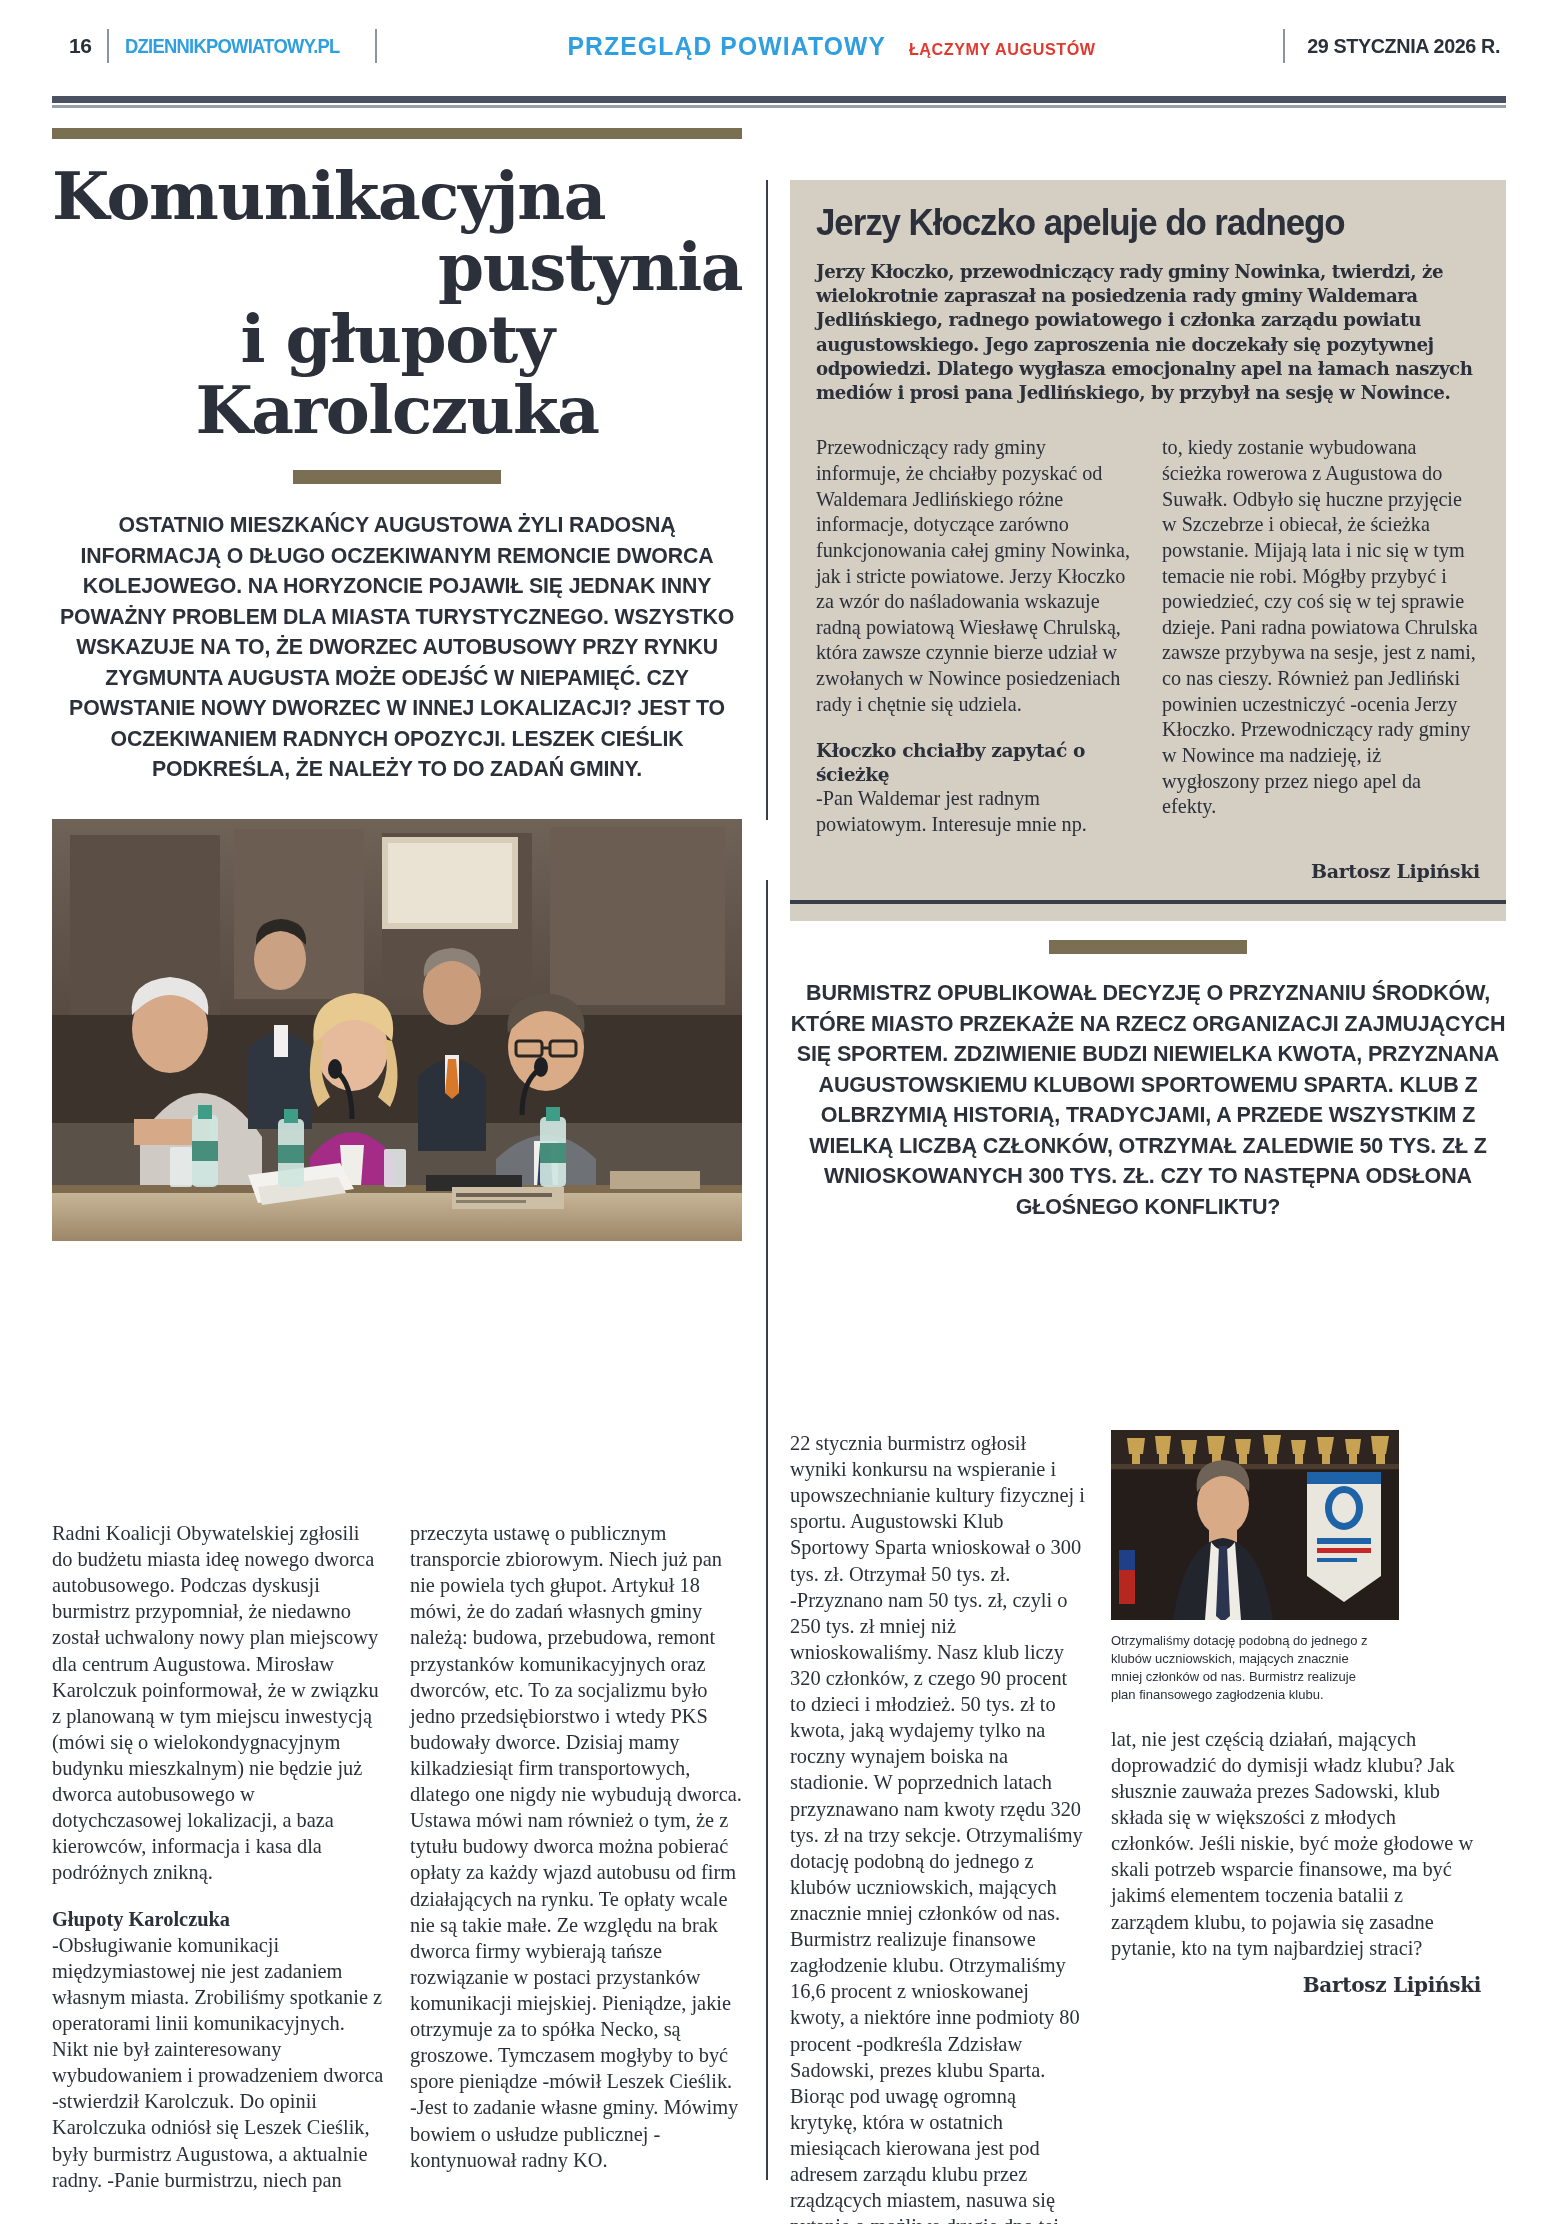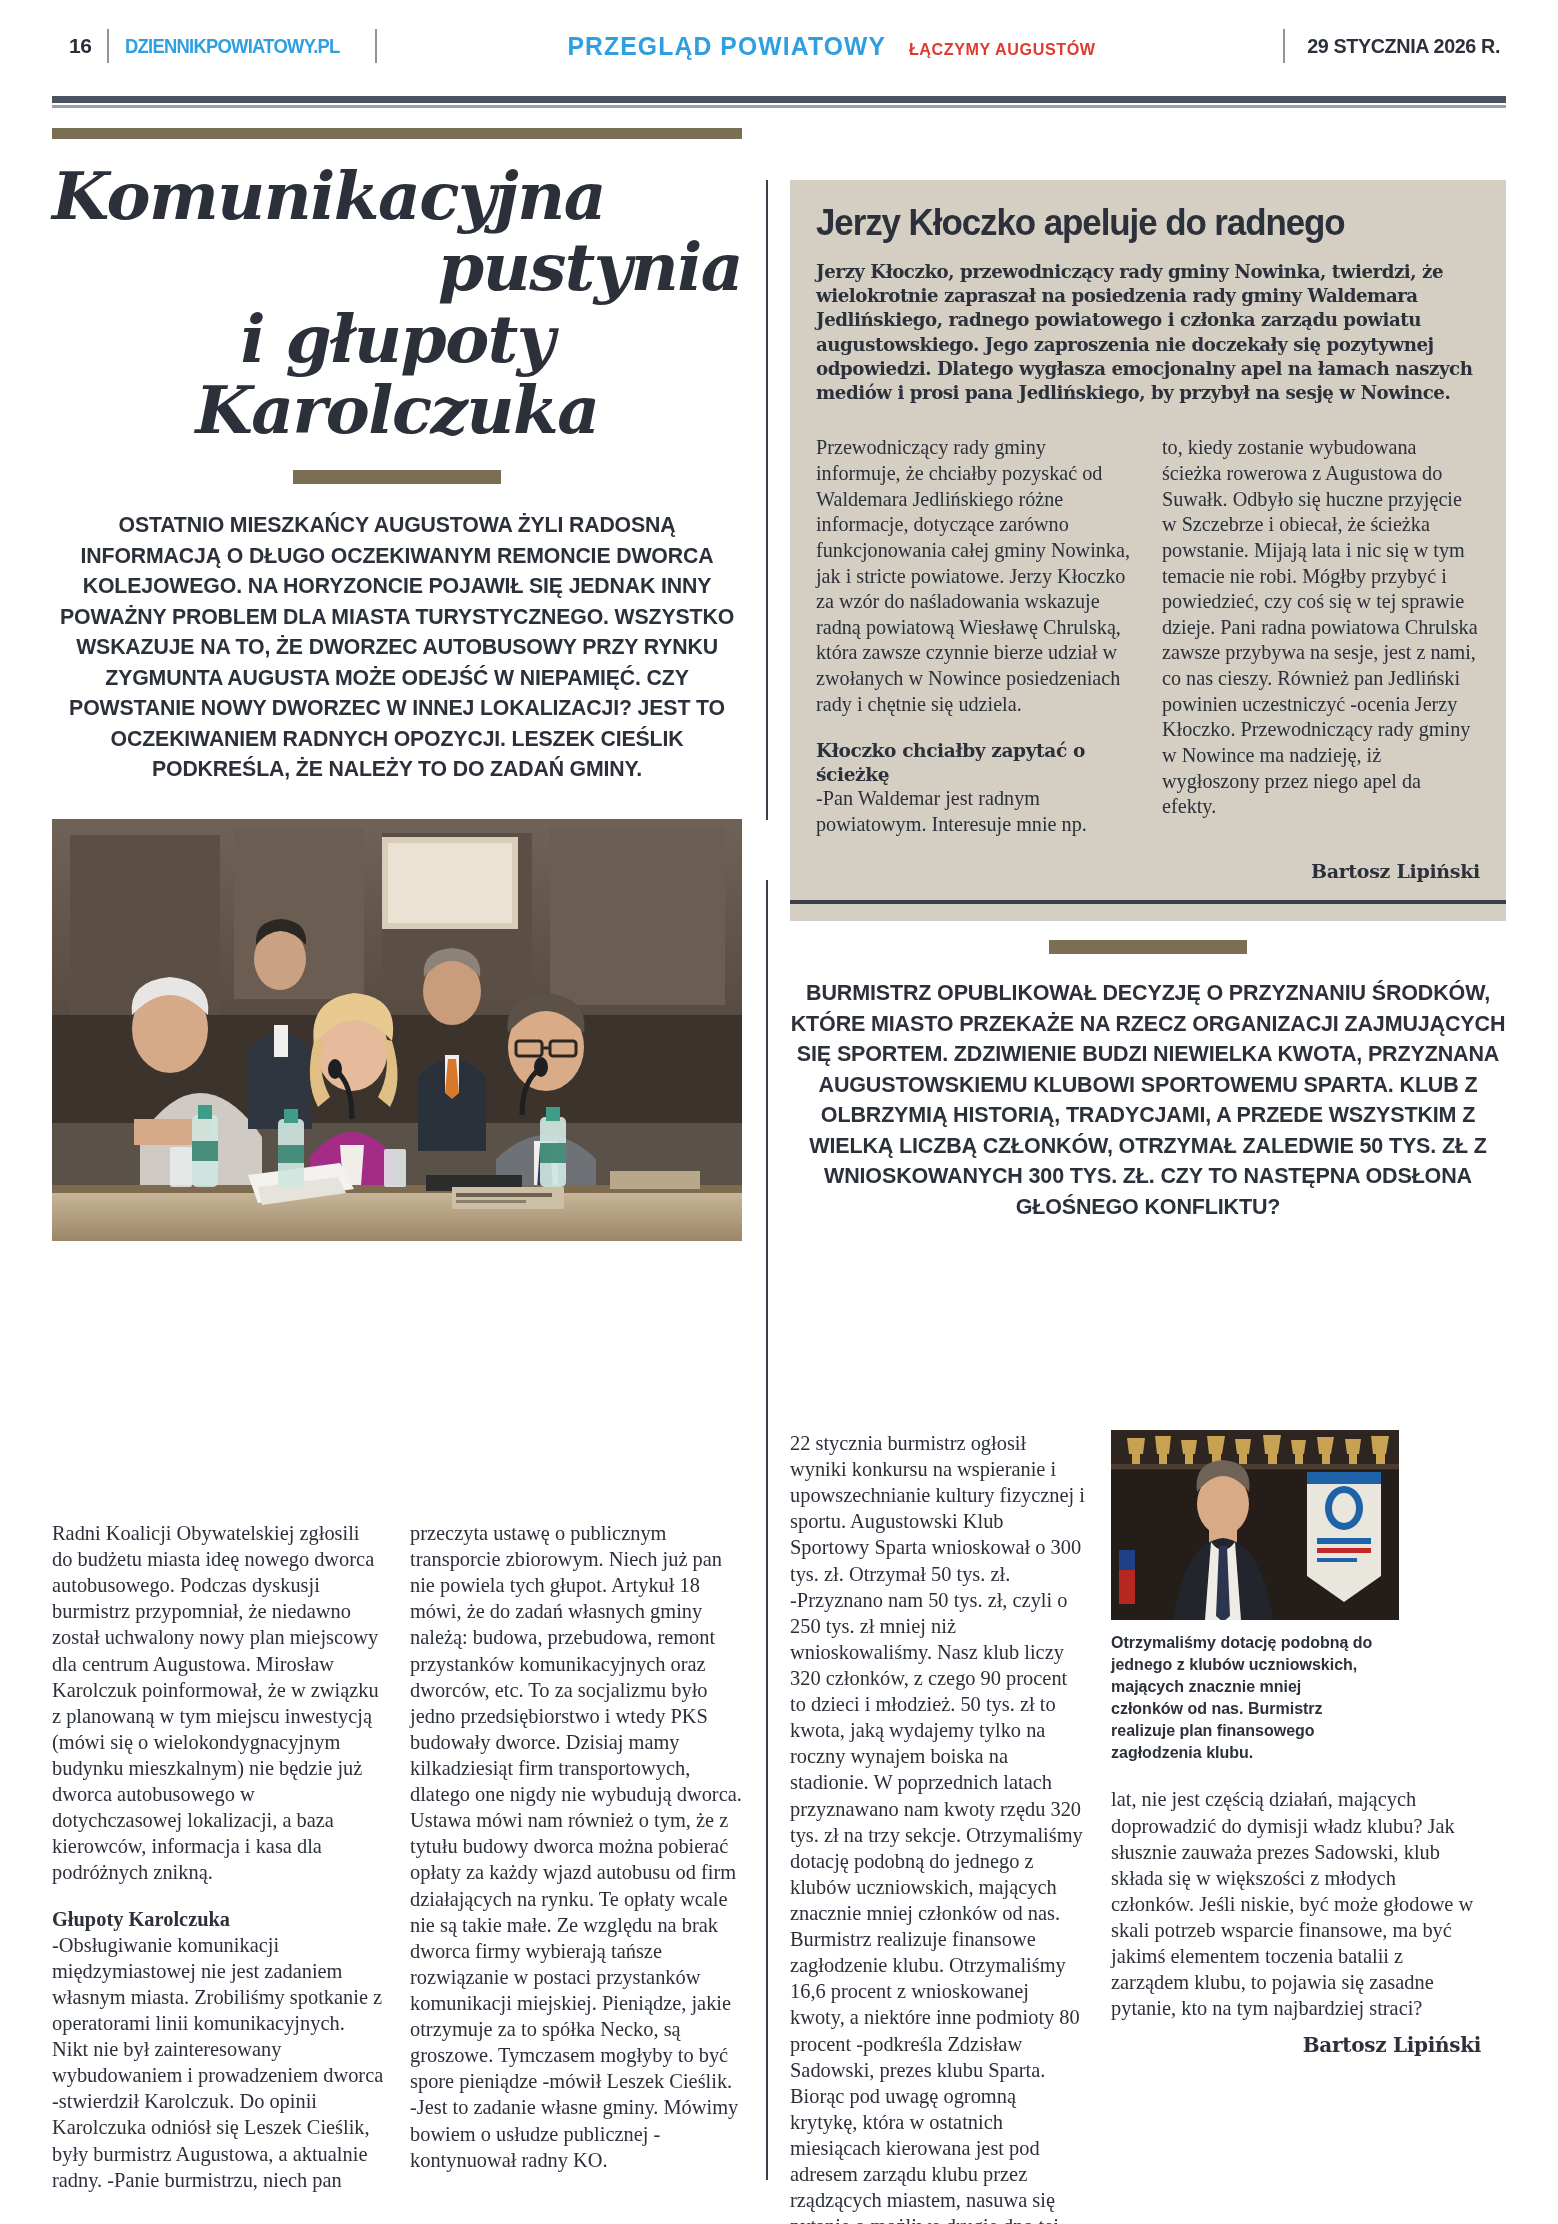--- a/index.html
+++ b/index.html
@@ -128,7 +128,6 @@
     text-align: center;
     margin: 0;
     color: #2b303a;
-    font-style: italic;
   }
   h1.main-title .ln { display: block; }
   h1.main-title .ln1 { text-align: left; }

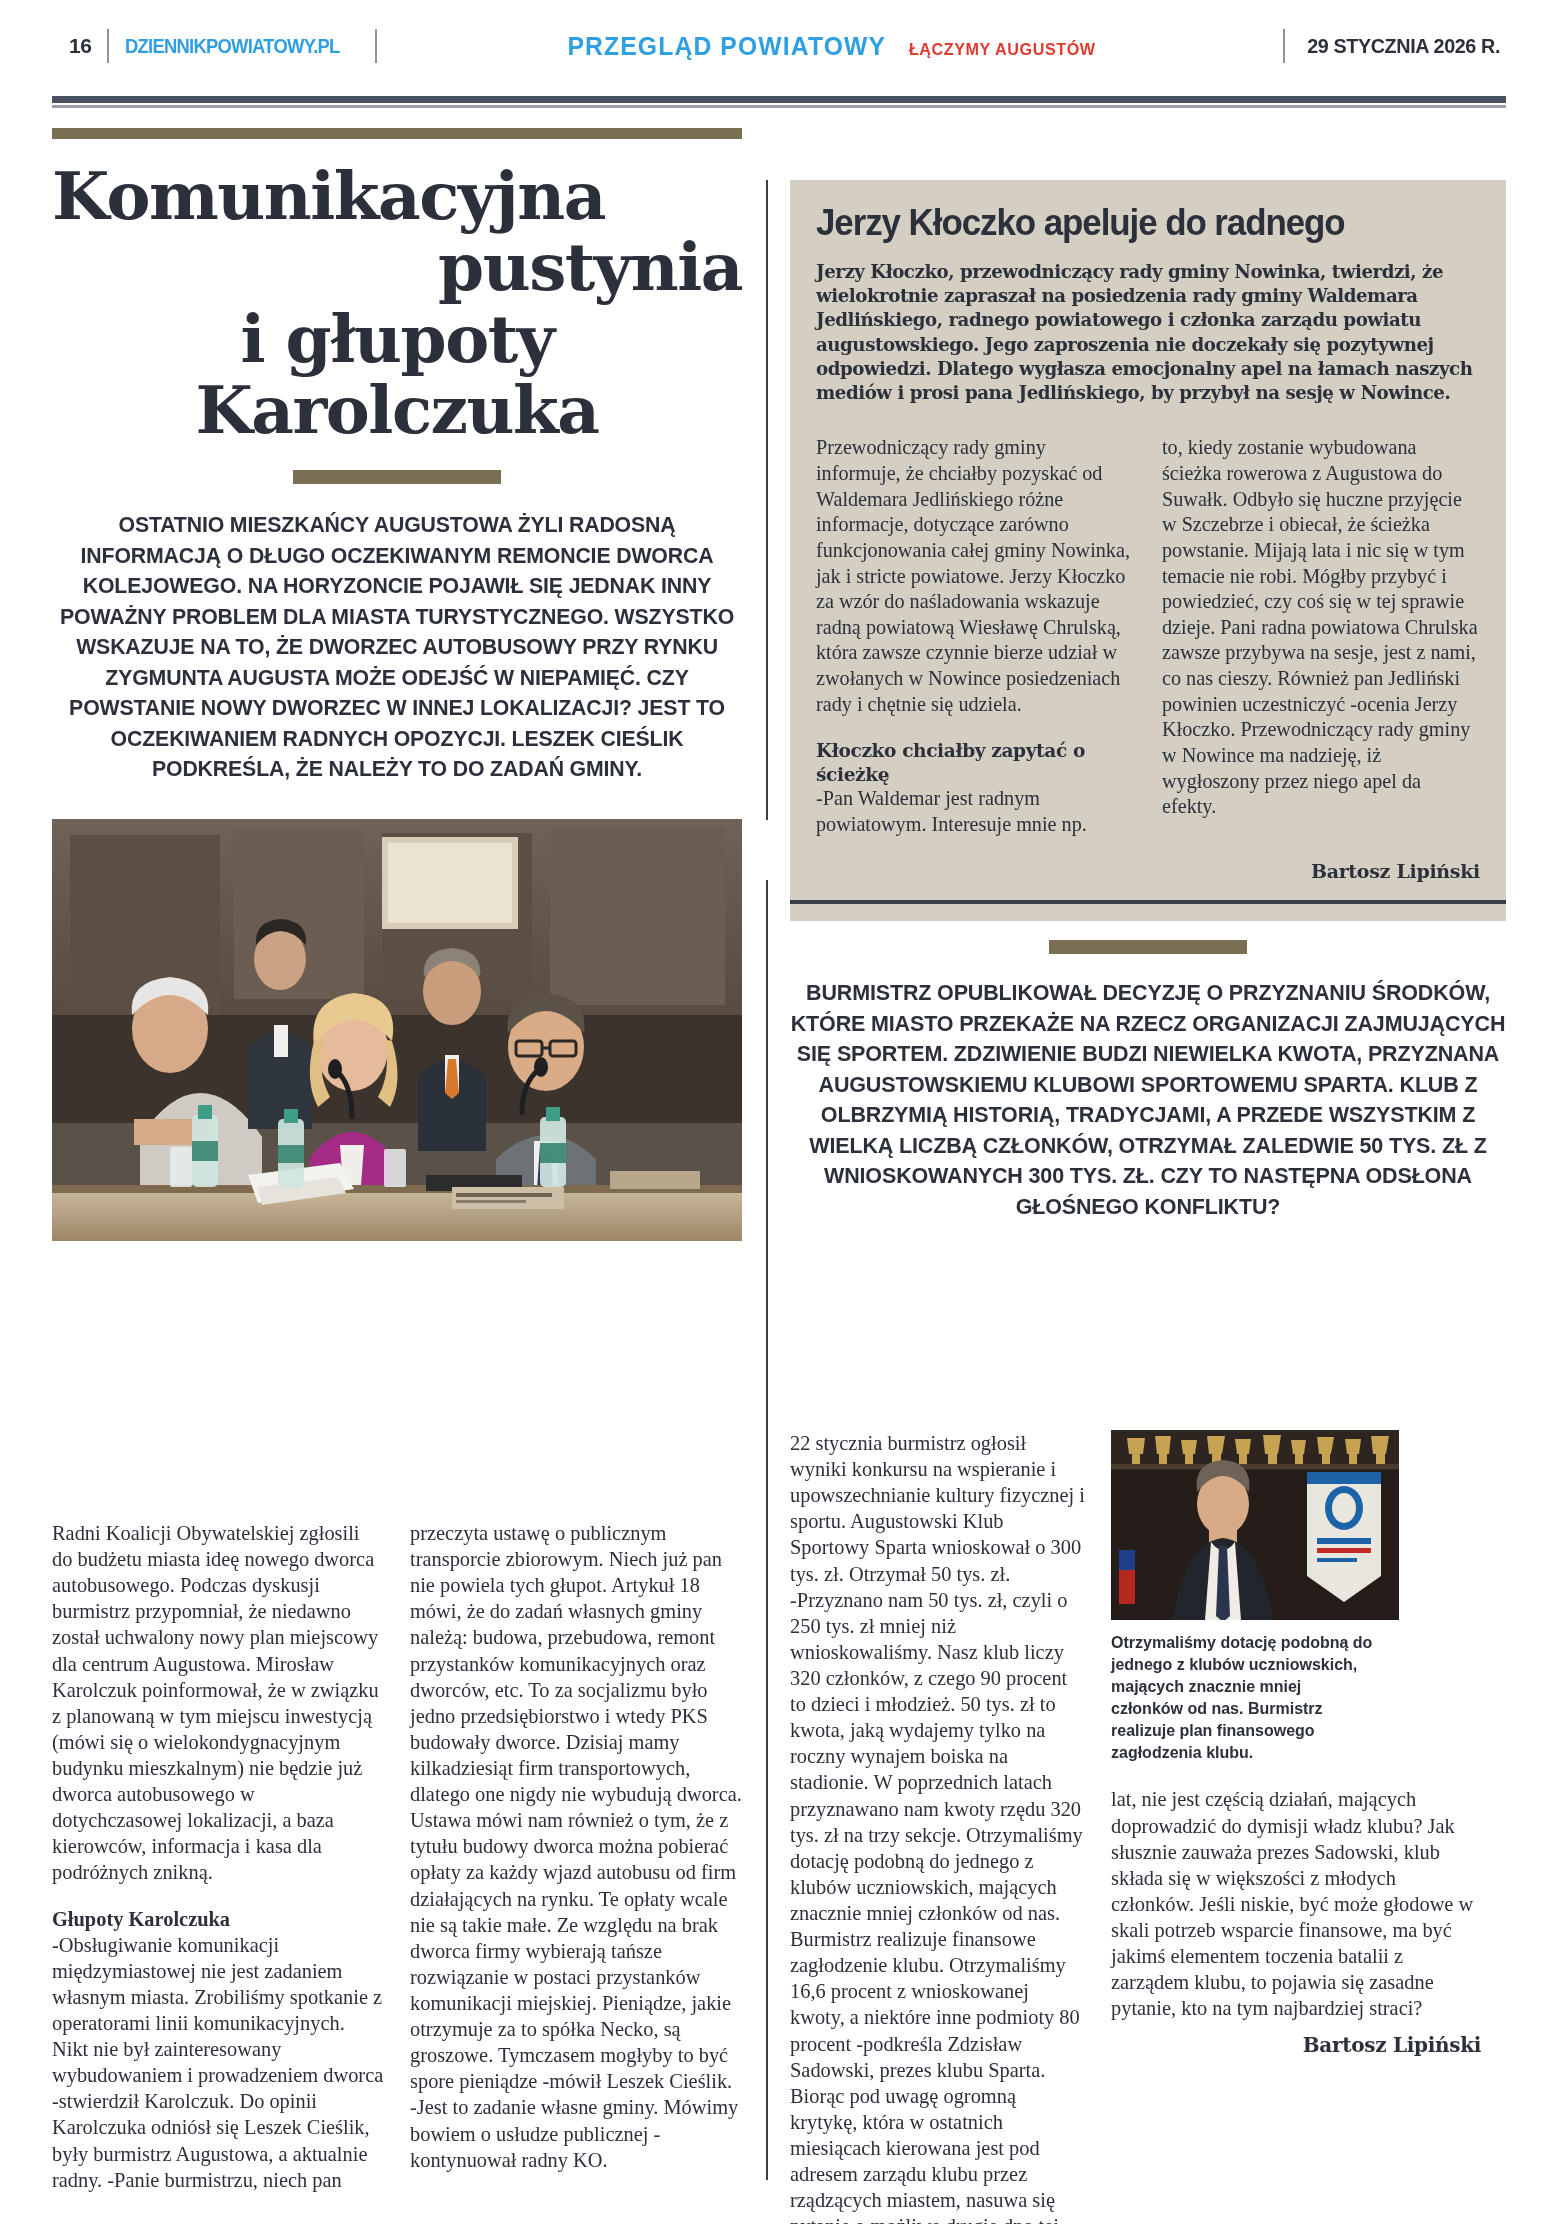--- a/index.html
+++ b/index.html
@@ -303,8 +303,8 @@
   }
   .caption {
     font-family: "Liberation Sans", sans-serif;
-    font-weight: bold;
-    font-size: 16px;
+    font-weight: normal;
+    font-size: 13px;
     line-height: 1.38;
     color: #2b303a;
     margin: 0 0 22px 0;

